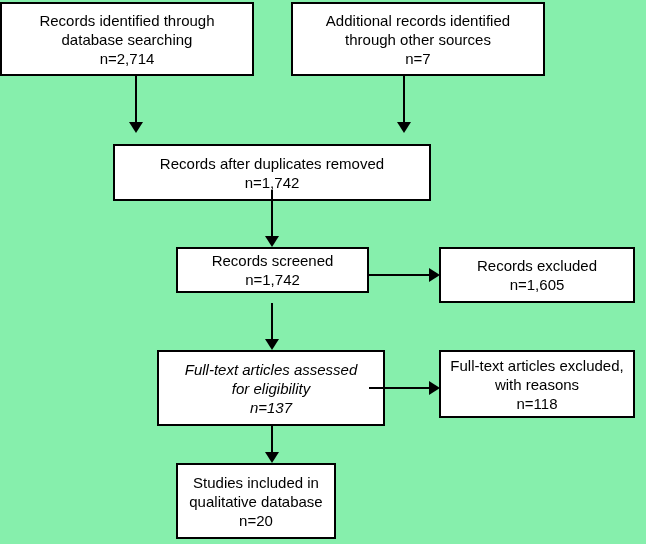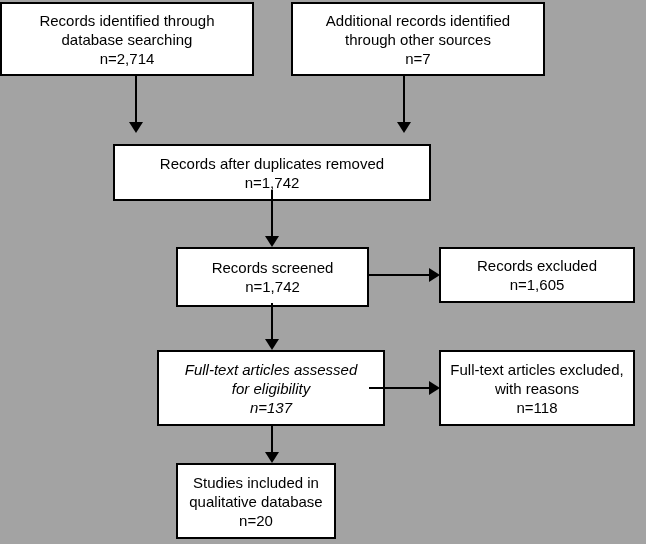--- a/index.html
+++ b/index.html
@@ -11,7 +11,7 @@
     position: relative;
     width: 646px;
     height: 544px;
-    background: #a3a3a3;
+    background: #86efac;
     font-family: "Liberation Sans", sans-serif;
     overflow: hidden;
   }

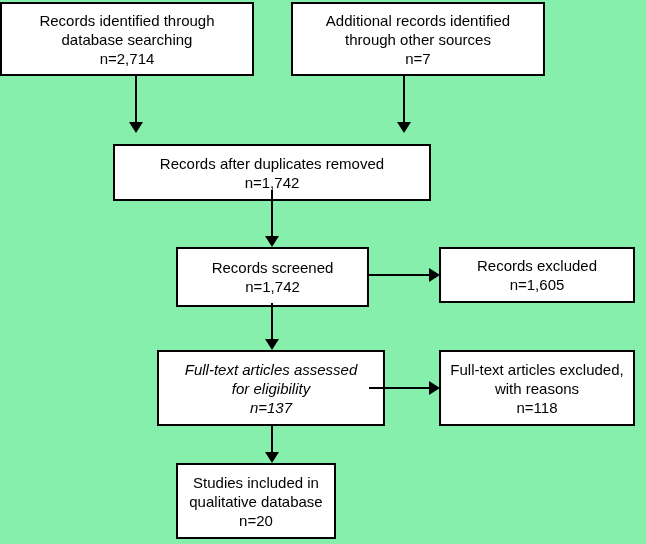--- a/index.html
+++ b/index.html
@@ -38,7 +38,7 @@
   #n-db        { left: 0px;   top: 2px;   width: 254px; height: 74px; }
   #n-other     { left: 291px; top: 2px;   width: 254px; height: 74px; }
   #n-dedup     { left: 113px; top: 144px; width: 318px; height: 57px; }
-  #n-screened  { left: 176px; top: 247px; width: 193px; height: 60px; }
+  #n-screened  { left: 176px; top: 247px; width: 193px; height: 46px; }
   #n-rec-excl  { left: 439px; top: 247px; width: 196px; height: 56px; }
   #n-fulltext  { left: 157px; top: 350px; width: 228px; height: 76px; font-style: italic; }
   #n-ft-excl   { left: 439px; top: 350px; width: 196px; height: 76px; }

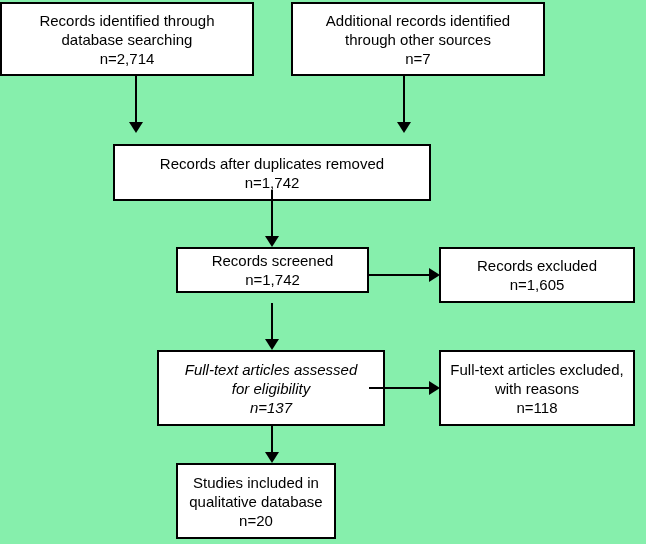--- a/index.html
+++ b/index.html
@@ -41,7 +41,7 @@
   #n-screened  { left: 176px; top: 247px; width: 193px; height: 46px; }
   #n-rec-excl  { left: 439px; top: 247px; width: 196px; height: 56px; }
   #n-fulltext  { left: 157px; top: 350px; width: 228px; height: 76px; font-style: italic; }
-  #n-ft-excl   { left: 439px; top: 350px; width: 196px; height: 76px; }
+  #n-ft-excl   { left: 439px; top: 350px; width: 196px; height: 68px; }
   #n-included  { left: 176px; top: 463px; width: 160px; height: 76px; }
 
   

